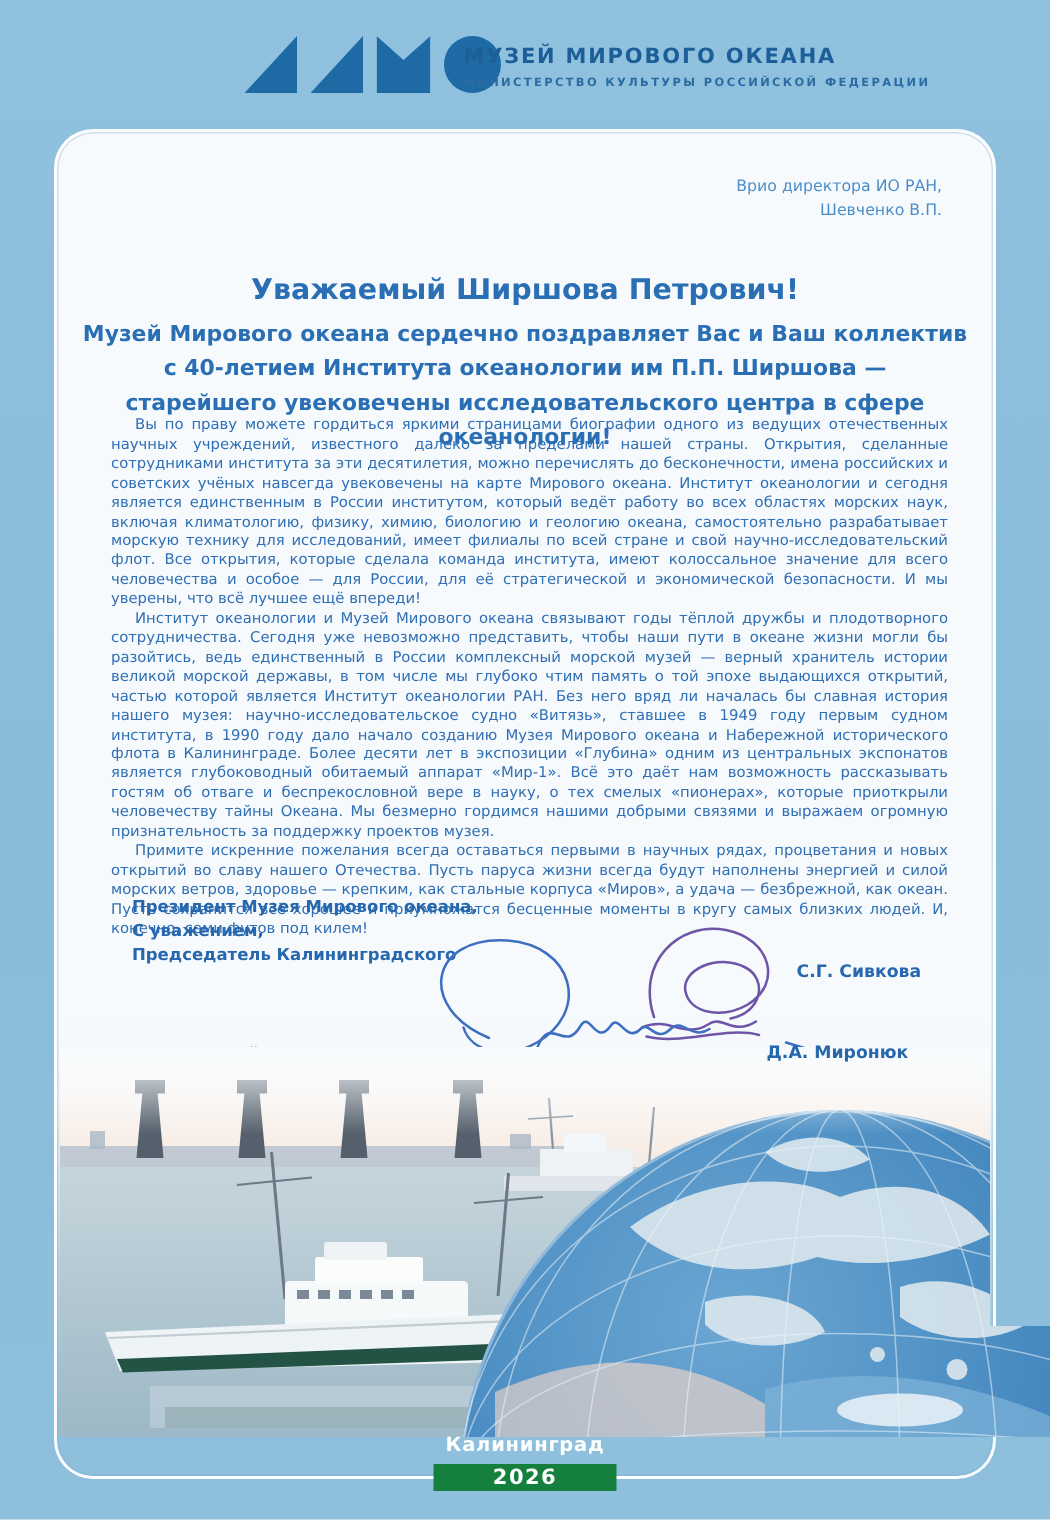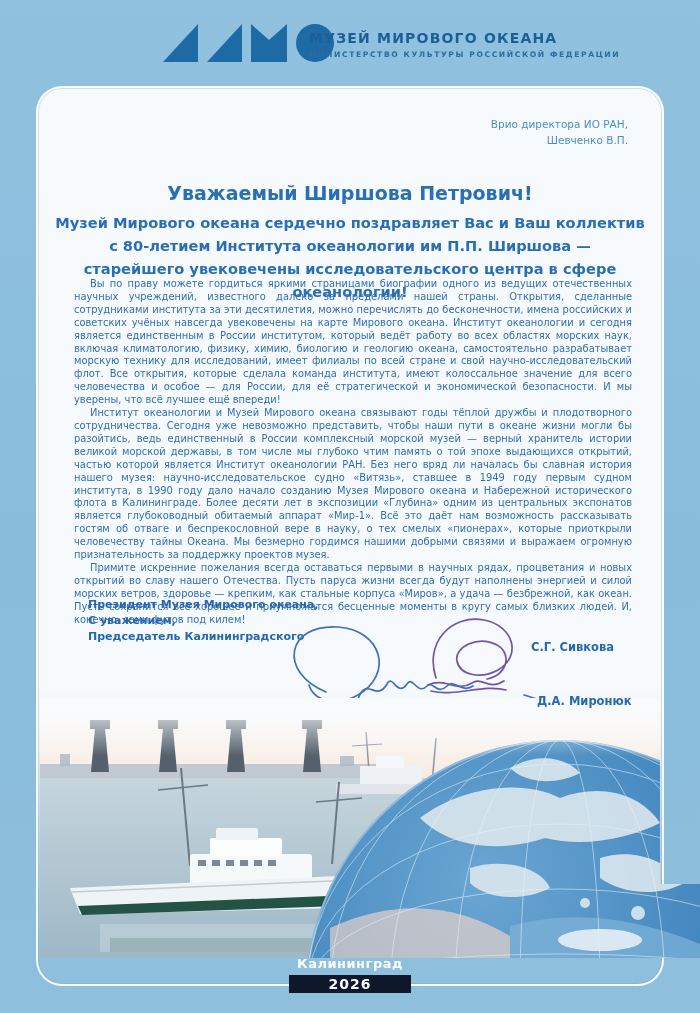--- a/index.html
+++ b/index.html
@@ -73,7 +73,7 @@
 <div class="headingblock">
   <div class="salutation">Уважаемый Ширшова Петрович!</div>
   <div class="hline">Музей Мирового океана сердечно поздравляет Вас и Ваш коллектив</div>
-  <div class="hline">с 80-летием Института океанологии им П.П. Ширшова —</div>
+  <div class="hline">с 40-летием Института океанологии им П.П. Ширшова —</div>
   <div class="hline">старейшего увековечены исследовательского центра в сфере океанологии!</div>
 </div>
 

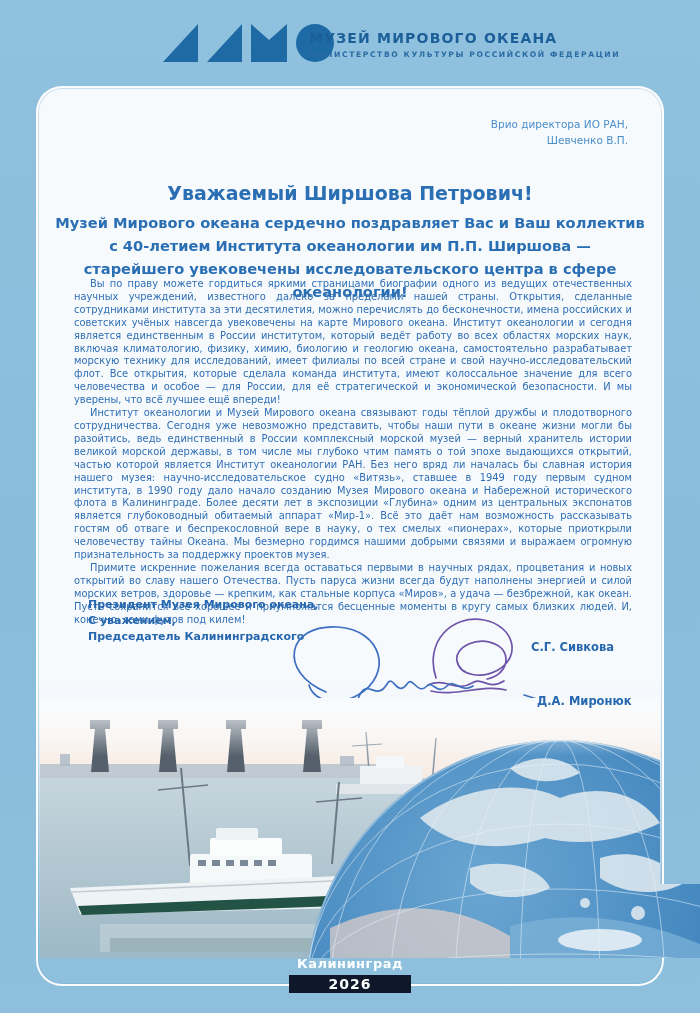--- a/index.html
+++ b/index.html
@@ -38,7 +38,7 @@
     font-size:11px;font-weight:bold;line-height:16px;}
   .sivkova-name{position:absolute;left:531px;top:640px;color:#2667ae;font-size:11.5px;font-weight:bold;z-index:4;}
   .dir-label{position:absolute;left:88px;top:696px;color:#2667ae;font-size:11px;font-weight:bold;z-index:2;}
-  .dir-name{position:absolute;left:537px;top:694px;color:#2667ae;font-size:11.5px;font-weight:bold;z-index:4;}
+  .dir-name{position:absolute;left:511px;top:694px;color:#2667ae;font-size:11.5px;font-weight:bold;z-index:4;}
   .sigsvg{position:absolute;left:240px;top:598px;width:320px;height:155px;z-index:3;}
   
   .photo{position:absolute;left:40px;top:698px;width:660px;height:260px;z-index:3;}

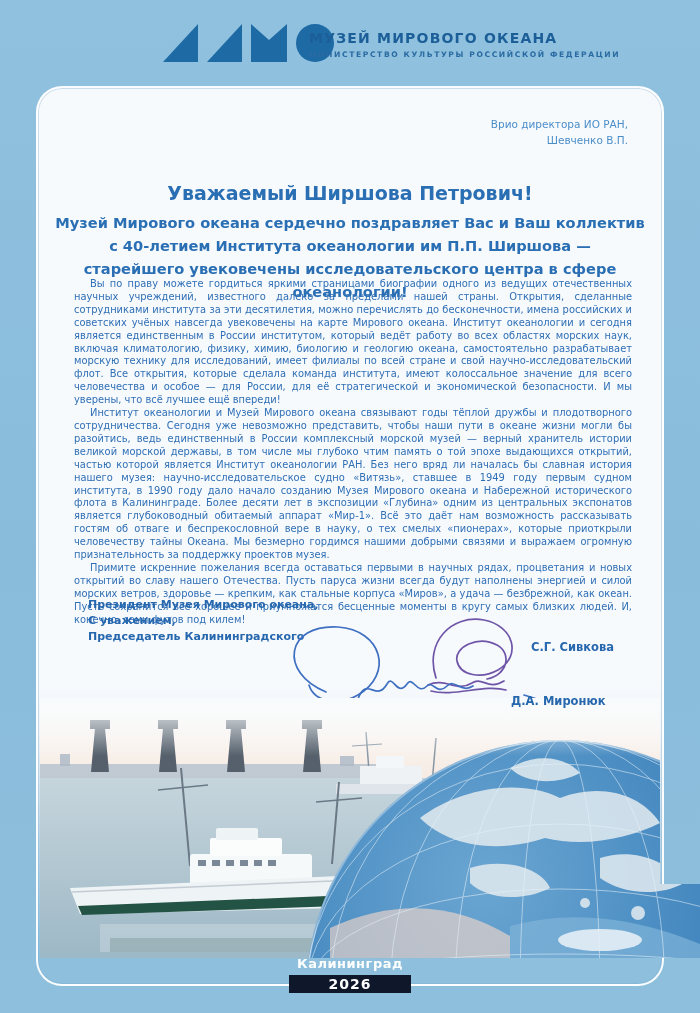--- a/index.html
+++ b/index.html
@@ -46,7 +46,7 @@
   .footer-place{position:absolute;left:0;right:0;top:956px;text-align:center;z-index:5;
     color:#fdfefe;font-size:13px;font-weight:bold;letter-spacing:.5px;}
   .footer-year{position:absolute;left:0;right:0;top:974px;text-align:center;z-index:5;}
-  .footer-year span{display:inline-block;padding:1px 40px;background:#0f172a;
+  .footer-year span{display:inline-block;padding:1px 40px;background:#15803d;
     color:#fdfefe;font-size:14px;font-weight:bold;letter-spacing:1px;text-align:center;}
 </style>
 </head>

